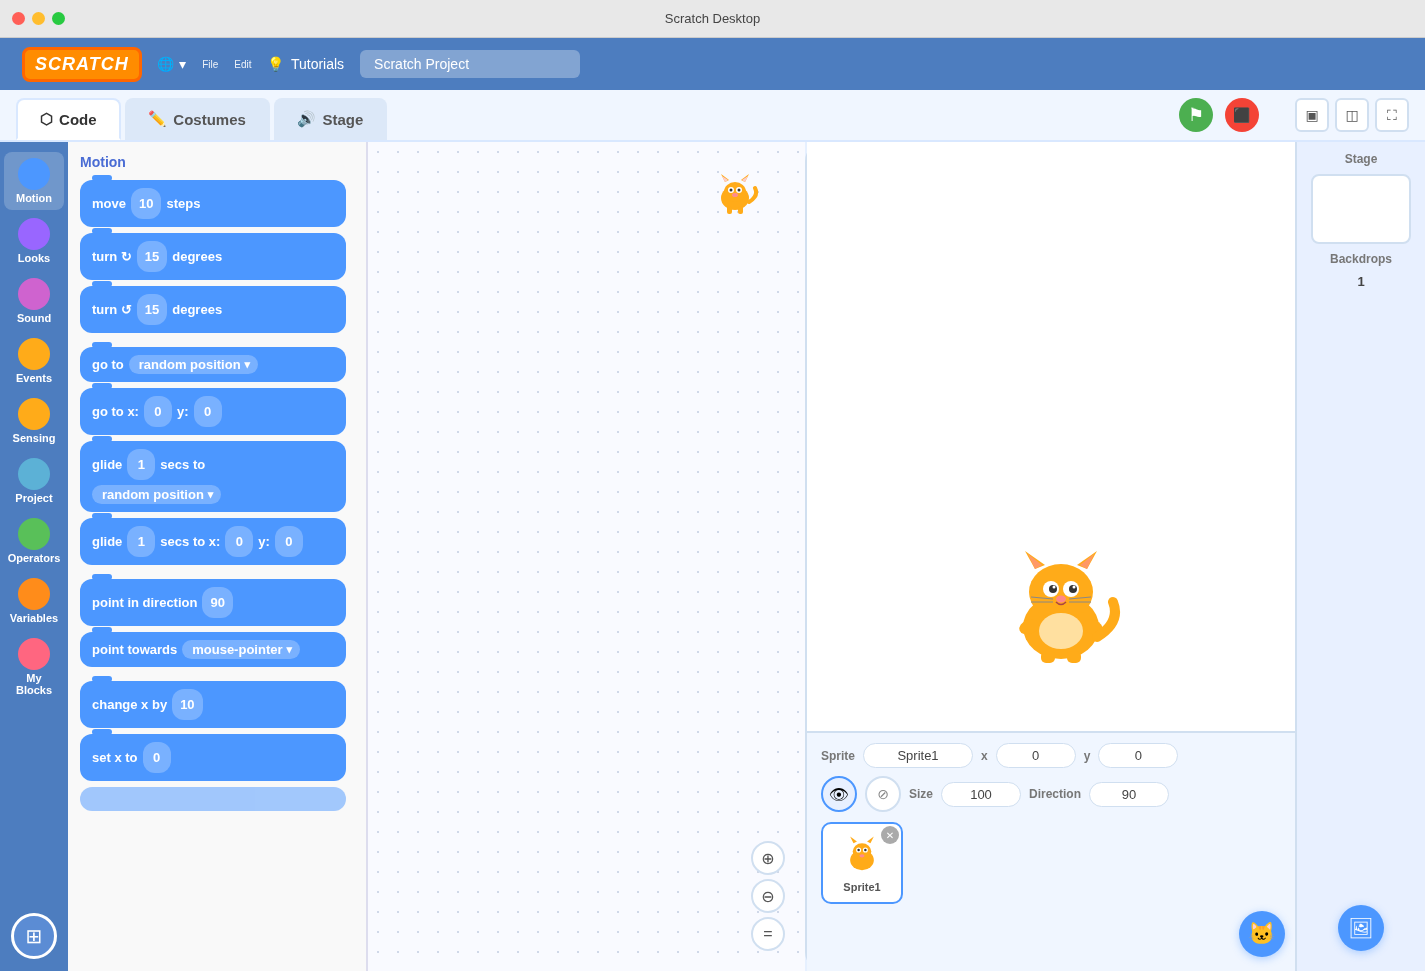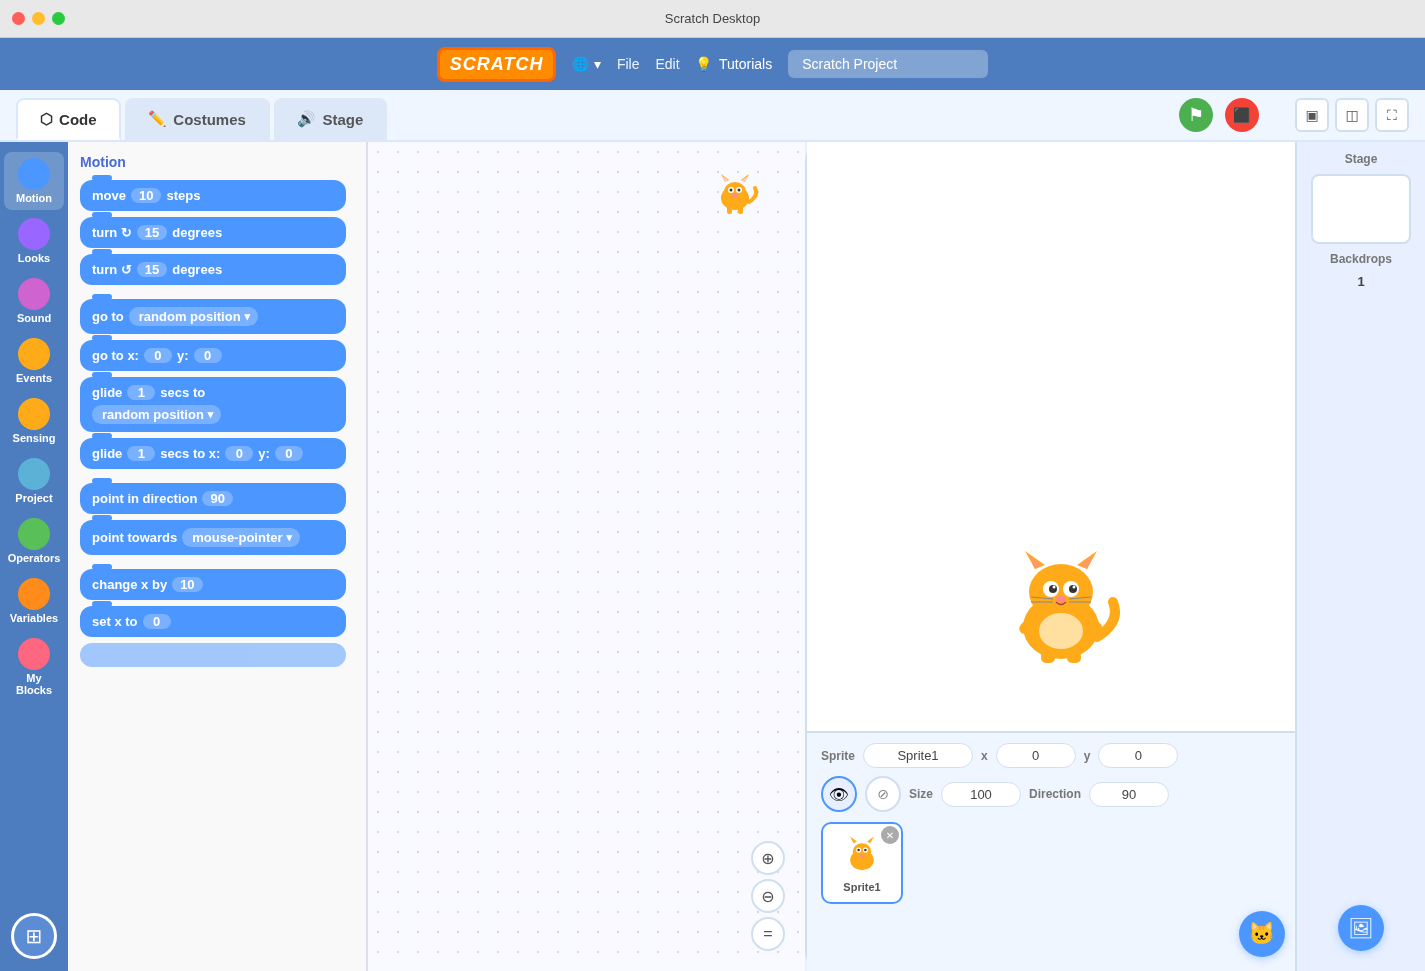--- a/index.html
+++ b/index.html
@@ -34,9 +34,8 @@
       height: 52px;
       display: flex;
       align-items: center;
-      padding: 0 14px;
+      padding: 0 22px;
       gap: 16px;
-      justify-content: center;
     }
     .scratch-logo {
       background: #ff8c00;

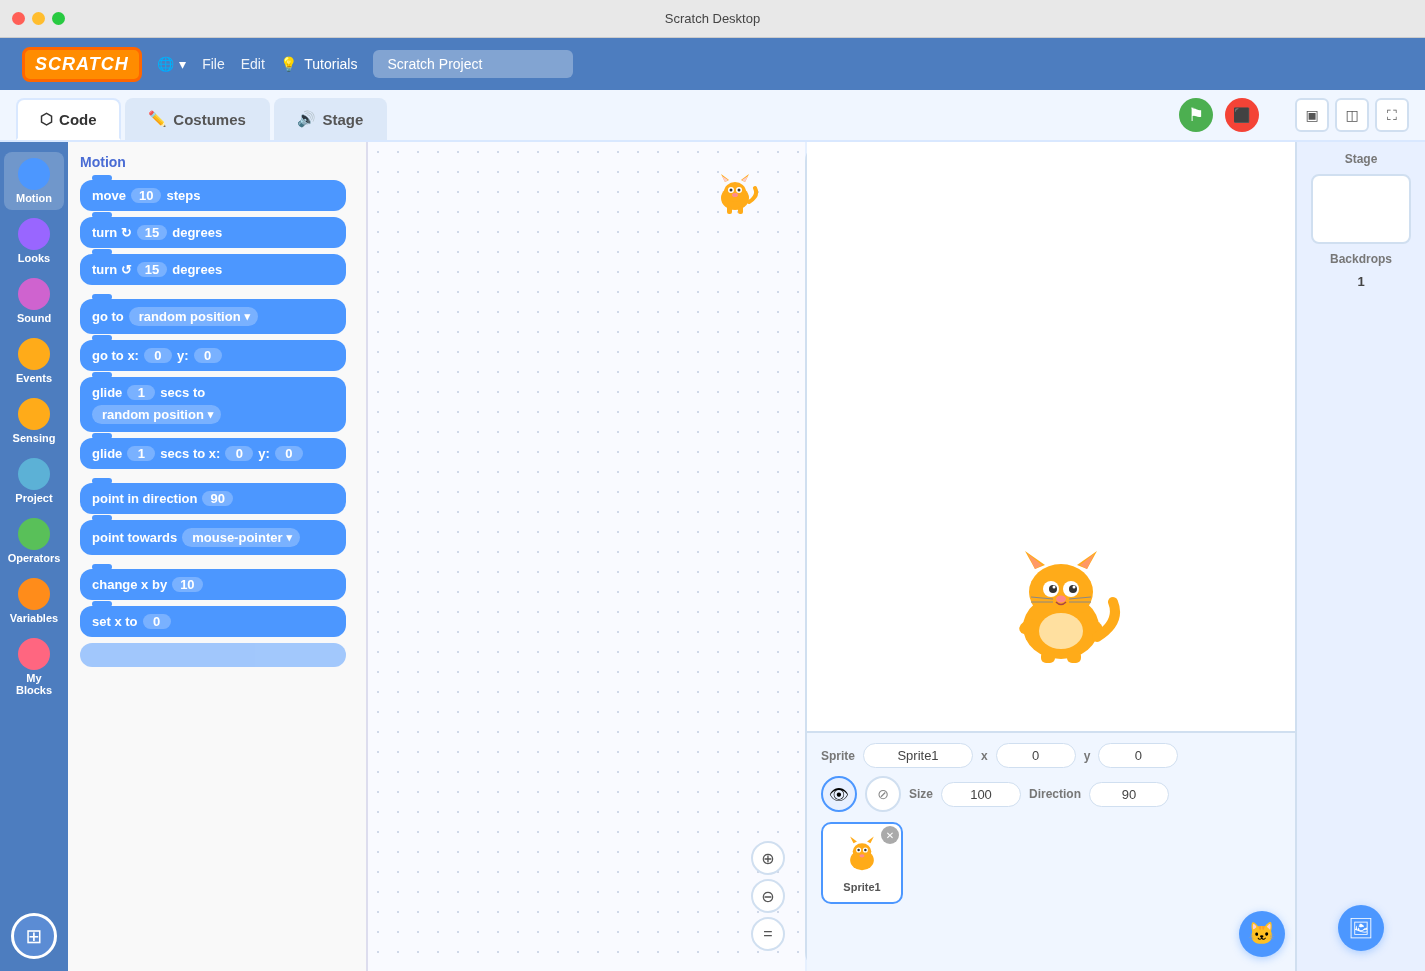--- a/index.html
+++ b/index.html
@@ -58,7 +58,7 @@
     }
     .menubar-item {
       color: white;
-      font-size: 14px;
+      font-size: 10px;
       cursor: pointer;
       opacity: 0.9;
     }

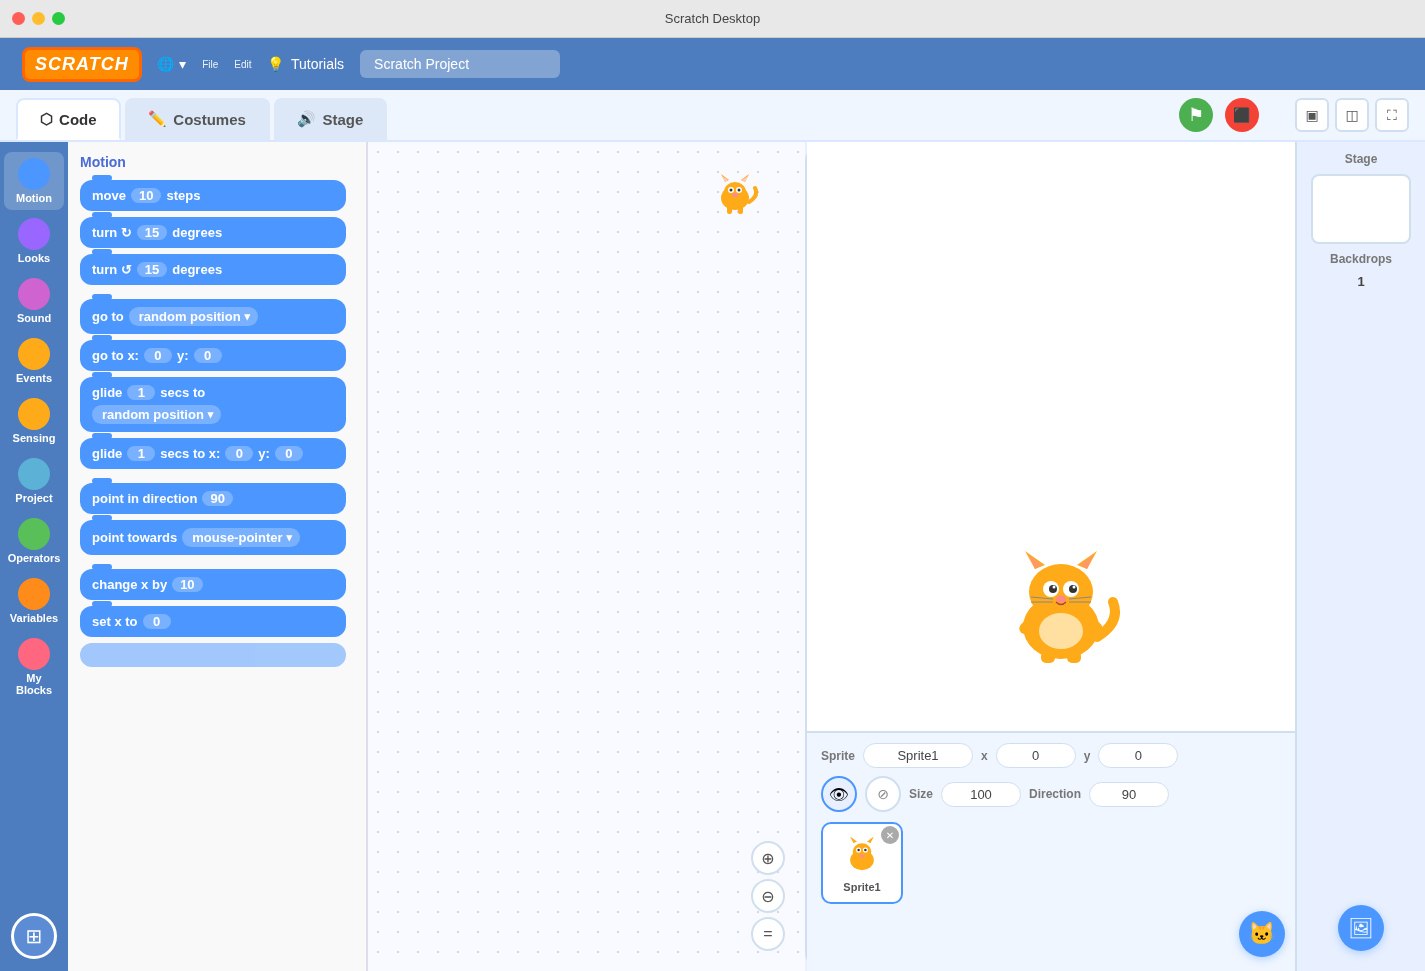--- a/index.html
+++ b/index.html
@@ -77,7 +77,7 @@
       padding: 6px 14px;
       color: white;
       font-size: 14px;
-      width: 200px;
+      width: 220px;
       outline: none;
     }
     .menubar-project-input::placeholder { color: rgba(255,255,255,0.8); }

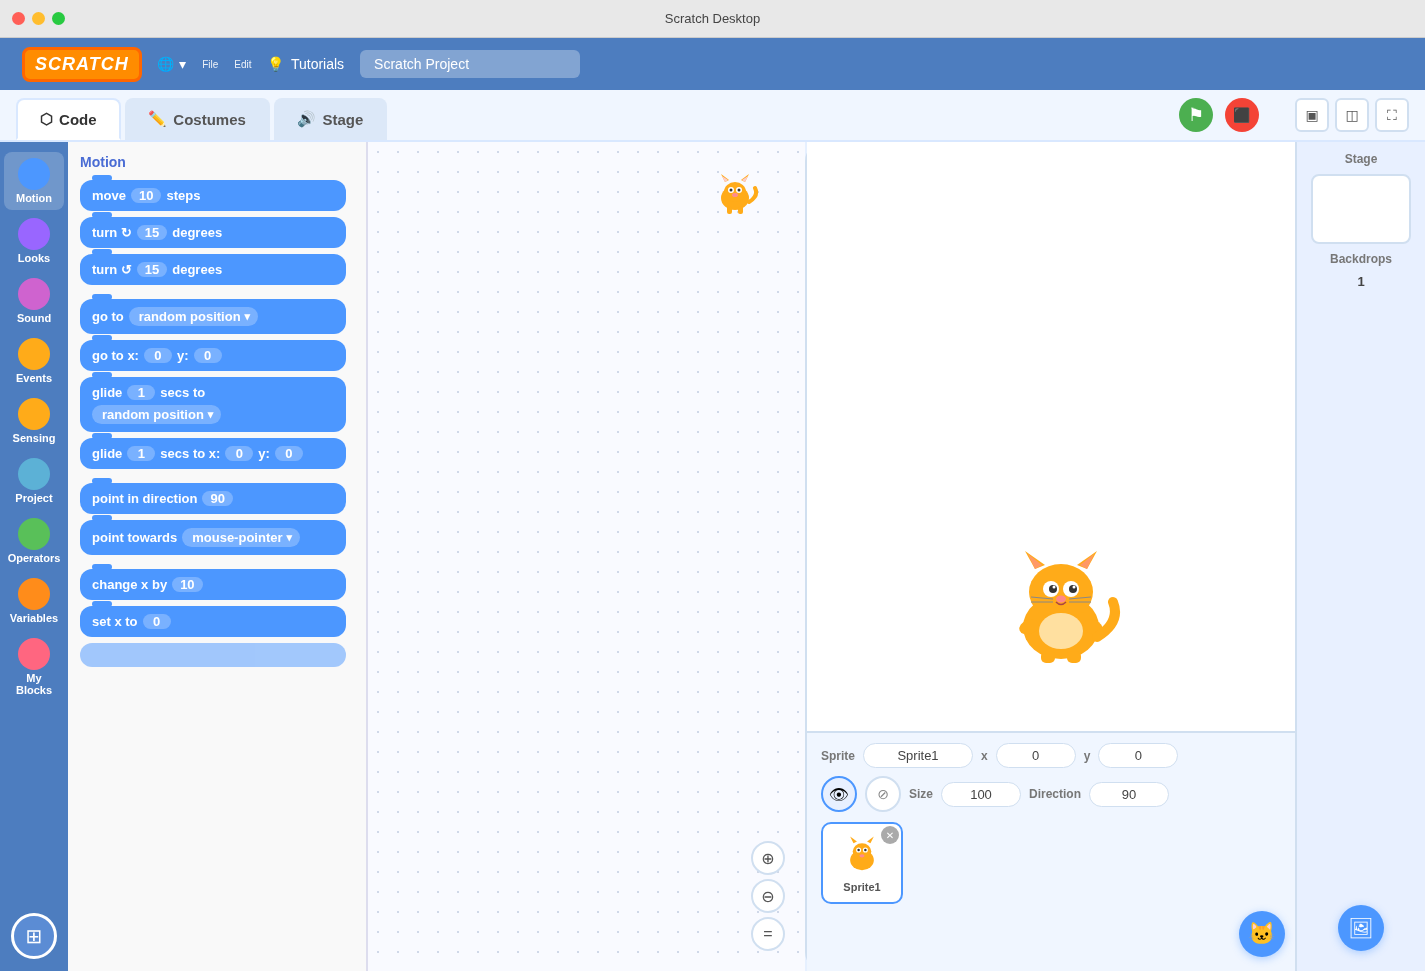--- a/index.html
+++ b/index.html
@@ -257,7 +257,7 @@
     .block-input {
       background: rgba(255,255,255,0.25);
       border-radius: 12px;
-      padding: 0 8px;
+      padding: 8px 8px;
       font-size: 13px;
       color: white;
       font-weight: 700;

